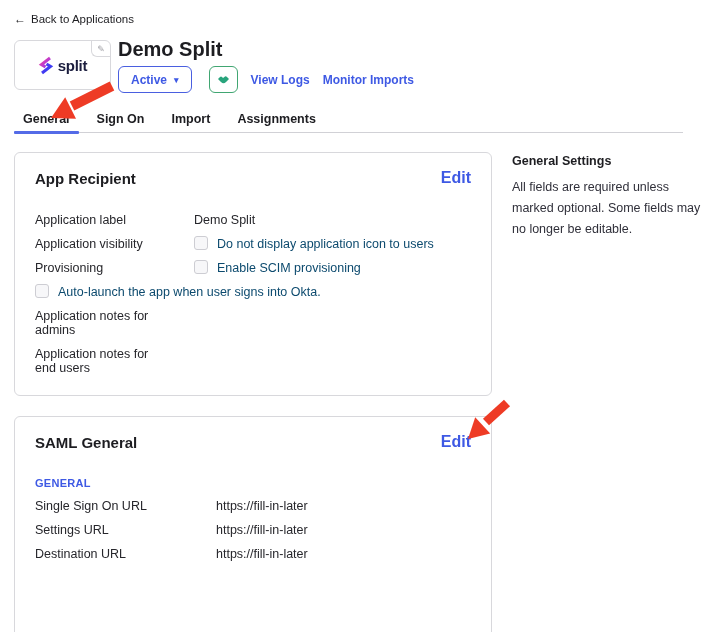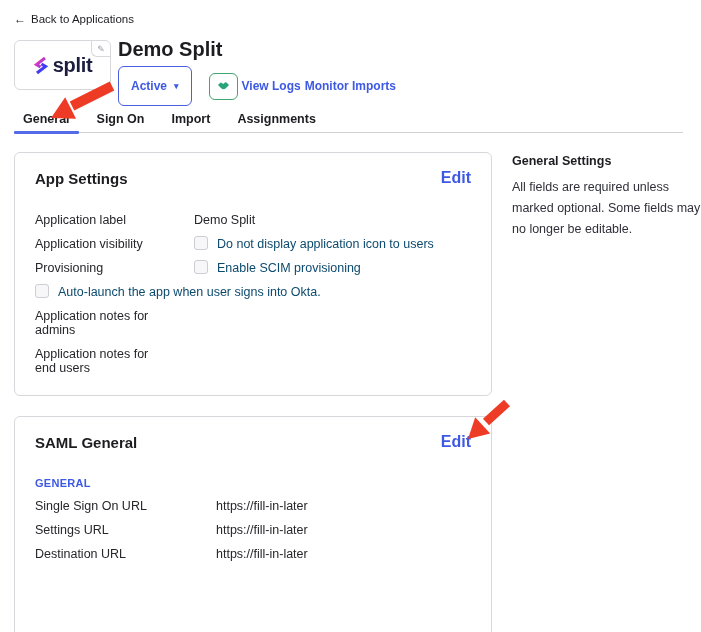--- a/index.html
+++ b/index.html
@@ -16,7 +16,7 @@
   .logo-box { position:absolute; top:40px; left:14px; width:97px; height:50px;
               border:1px solid #d8d8dc; border-radius:6px; background:#fff;
               display:flex; align-items:center; justify-content:center; gap:4px; }
-  .logo-word { font-size:20px; font-weight:700; color:#1b1d3e; letter-spacing:-0.3px; }
+  .logo-word { font-size:15px; font-weight:700; color:#1b1d3e; letter-spacing:-0.3px; }
   .logo-pencil { position:absolute; top:0; right:0; width:19px; height:16px;
                  border-left:1px solid #d8d8dc; border-bottom:1px solid #d8d8dc;
                  border-radius:0 5px 0 6px; display:flex; align-items:center; justify-content:center;

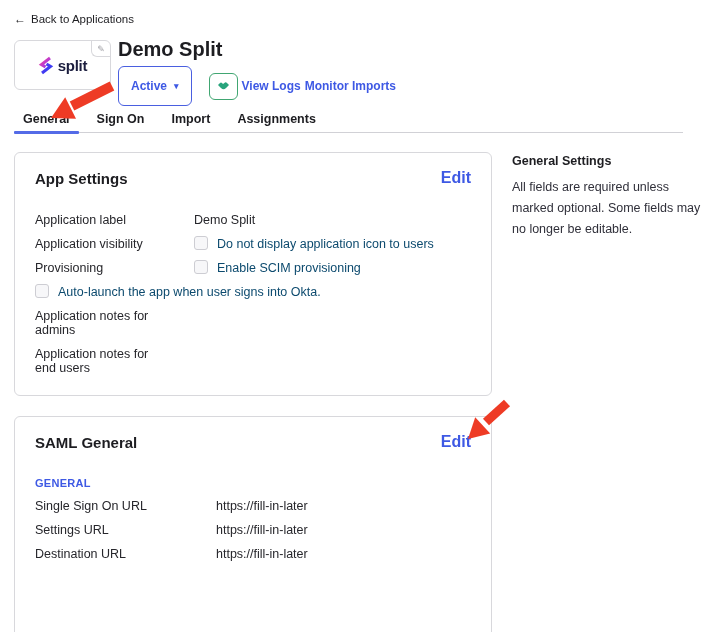--- a/index.html
+++ b/index.html
@@ -23,7 +23,7 @@
                  color:#9a9aa0; font-size:9px; cursor:pointer; }
   .app-title { position:absolute; top:38px; left:118px; font-size:20px; font-weight:700; color:#1d1d21; }
   .actions { position:absolute; top:66px; left:118px; display:flex; align-items:center; }
-  .btn-active { display:flex; align-items:center; gap:7px; height:40px; padding:0 12px;
+  .btn-active { display:flex; align-items:center; gap:7px; height:27px; padding:0 12px;
                 border:1px solid #4a5fe0; border-radius:6px; background:#fff;
                 color:#3e59e4; font-size:12px; font-weight:700; cursor:pointer;
                 font-family:"Liberation Sans", sans-serif; }

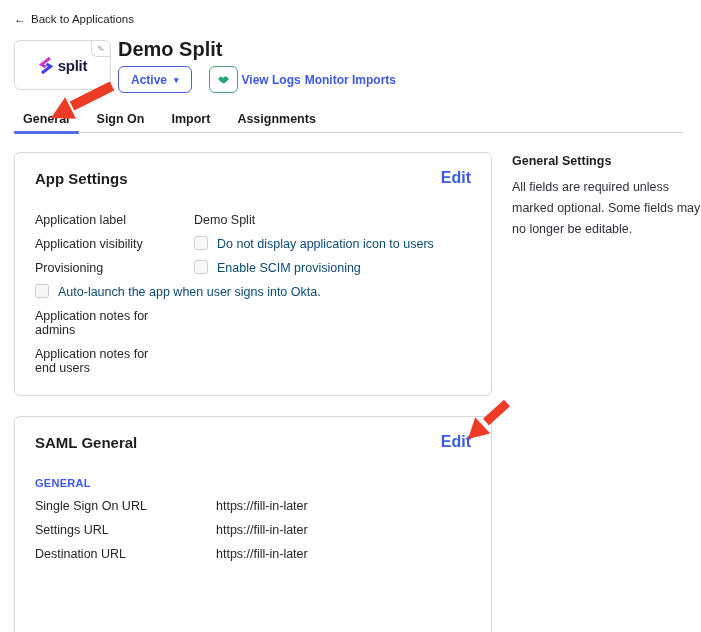--- a/index.html
+++ b/index.html
@@ -30,7 +30,7 @@
   .btn-active .caret { font-size:9px; }
   .btn-green { width:29px; height:27px; margin-left:17px; border:1px solid #41a672; border-radius:6px;
                background:#fff; display:flex; align-items:center; justify-content:center; cursor:pointer; }
-  .hdr-link { margin-left:4px; font-size:12px; font-weight:600; color:#3e59e4;
+  .hdr-link { margin-left:13px; font-size:12px; font-weight:600; color:#3e59e4;
               text-decoration:none; cursor:pointer; }
   
   .tabs { position:absolute; top:112px; left:14px; right:18px; height:21px;

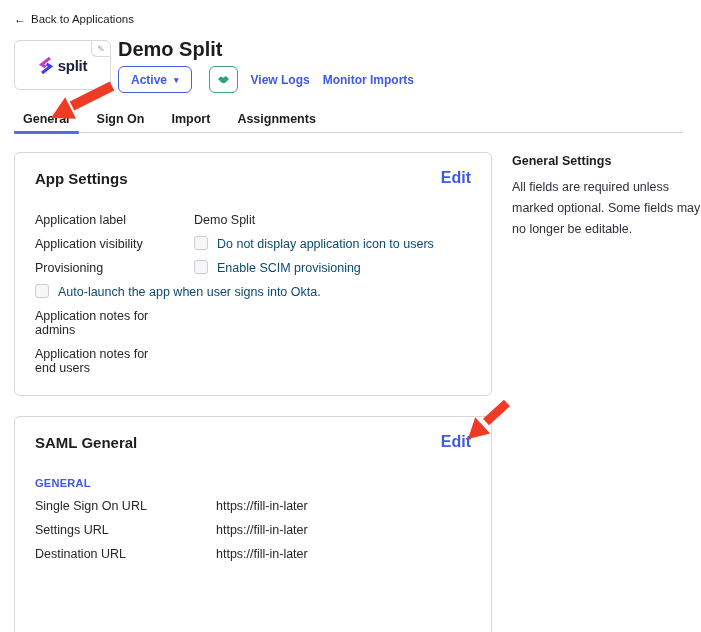--- a/index.html
+++ b/index.html
@@ -120,7 +120,7 @@
 
       <div class="card">
         <div class="card-head">
-          <div class="card-title">App Settings</div>
+          <div class="card-title">App Recipient</div>
           <a class="edit-link">Edit</a>
         </div>
         <div class="row" style="margin-top:26px;">

